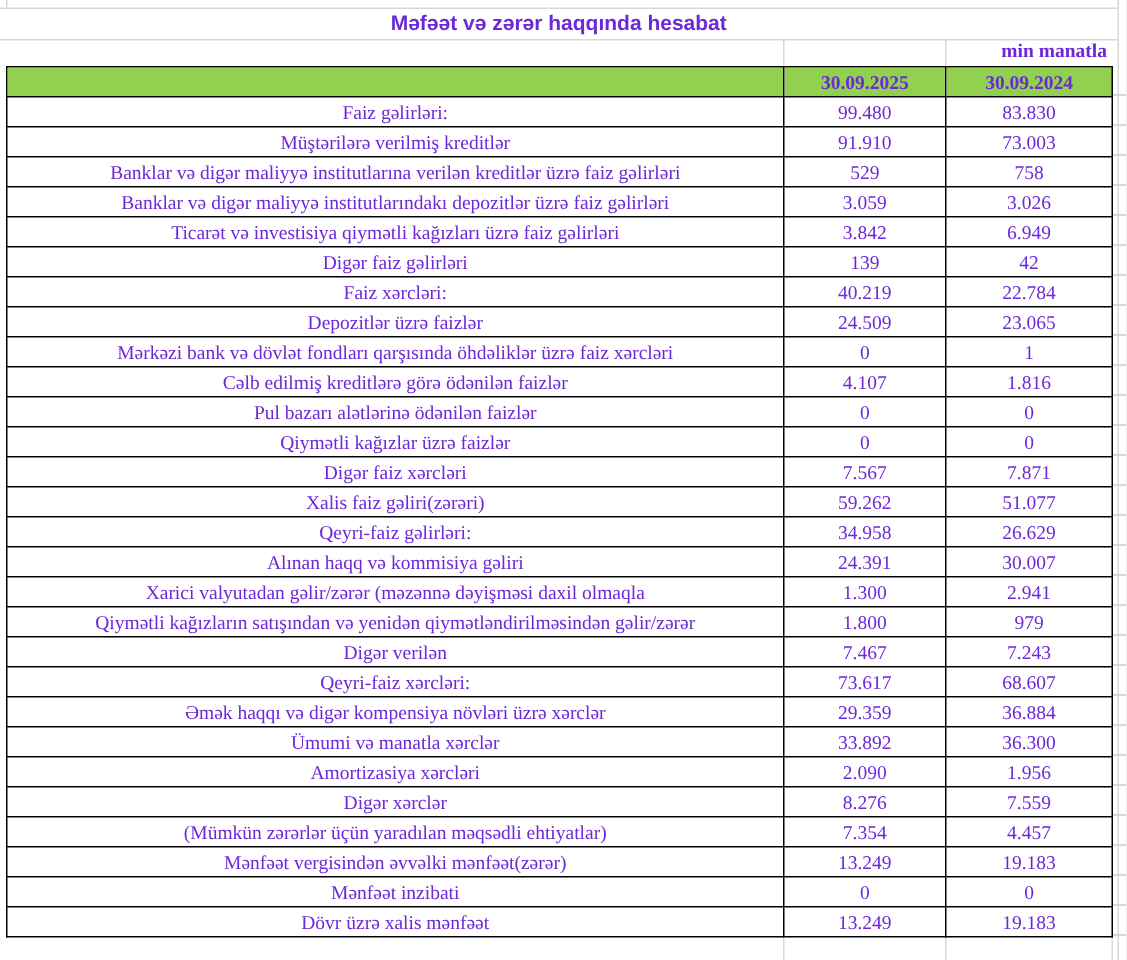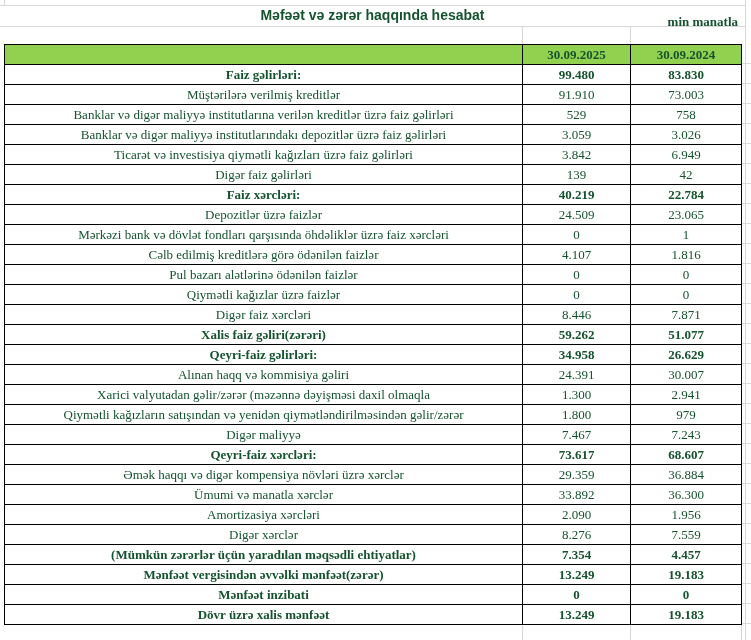--- a/index.html
+++ b/index.html
@@ -9,7 +9,7 @@
     background:#ffffff;
     overflow:hidden;
     font-family:"Liberation Serif", serif;
-    color:#14532d;
+    color:#6d28d9;
   }
   .gridline { position:absolute; background:#d8d8d8; }
   .title-cell {

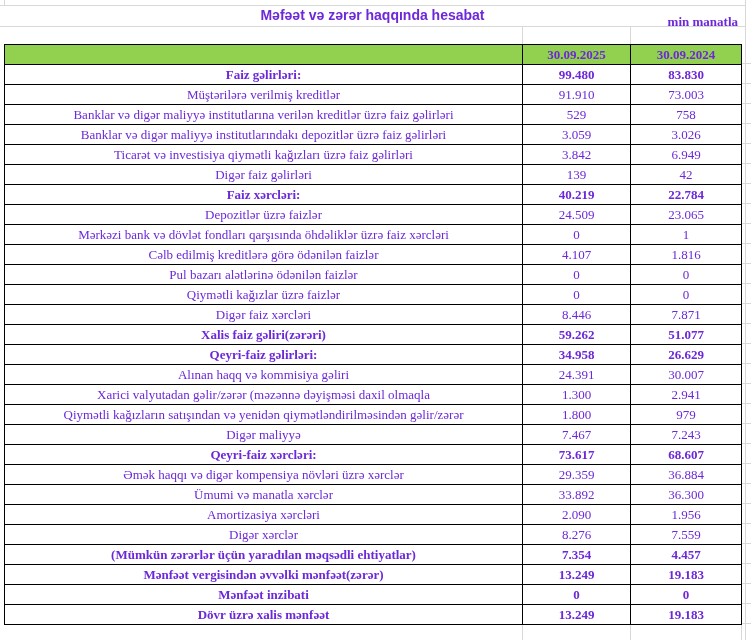--- a/index.html
+++ b/index.html
@@ -19,7 +19,7 @@
     font-weight:bold; font-size:14px;
   }
   .unit-cell {
-    position:absolute; left:0; top:14px; width:738px; height:16px;
+    position:absolute; left:0; top:26px; width:738px; height:16px;
     line-height:16px; text-align:right;
     font-weight:bold; font-size:13px;
   }

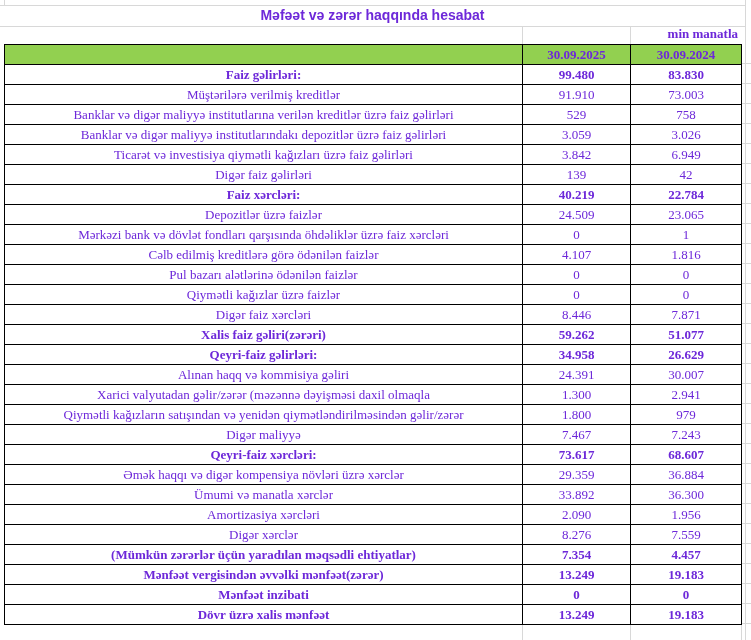--- a/index.html
+++ b/index.html
@@ -44,7 +44,7 @@
     background:#92D050;
     font-weight:bold;
   }
-  tr.bold td { font-weight:bold; }
+  tr.bold td { font-weight:normal; }
   
   .right-row-stubs {
     position:absolute; left:741px; top:44px; width:10px; height:580px;

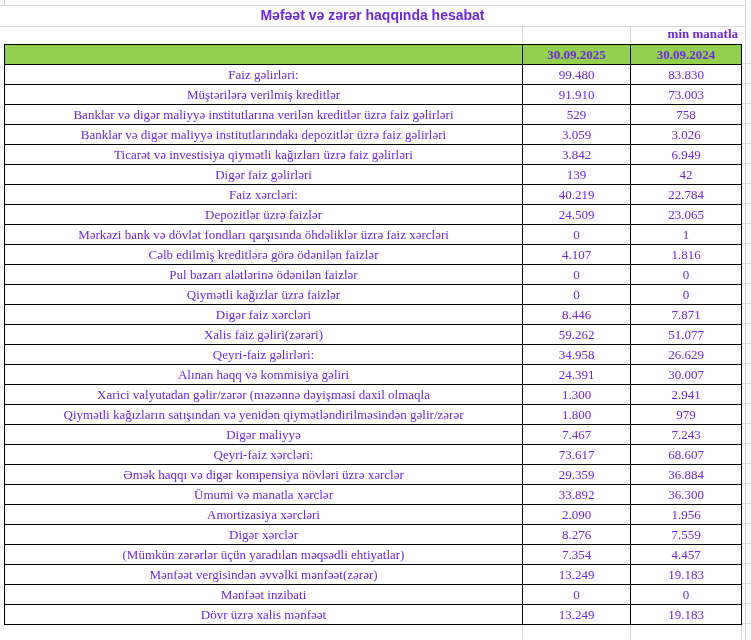--- a/index.html
+++ b/index.html
@@ -145,7 +145,7 @@
         </tr>
       <tr>
           <td>Digər faiz xərcləri</td>
-          <td>8.446</td>
+          <td>7.567</td>
           <td>7.871</td>
         </tr>
       <tr class="bold">

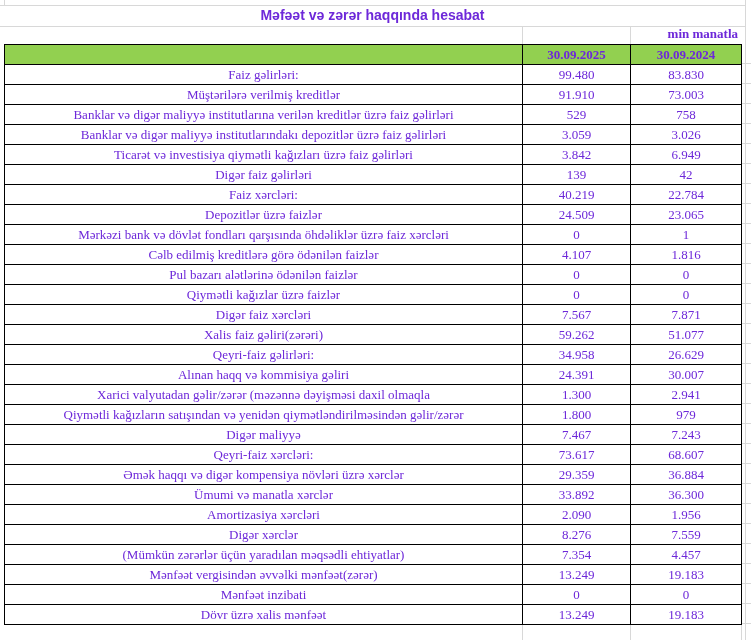--- a/index.html
+++ b/index.html
@@ -174,7 +174,7 @@
           <td>979</td>
         </tr>
       <tr>
-          <td>Digər maliyyə</td>
+          <td>Digər verilən</td>
           <td>7.467</td>
           <td>7.243</td>
         </tr>

